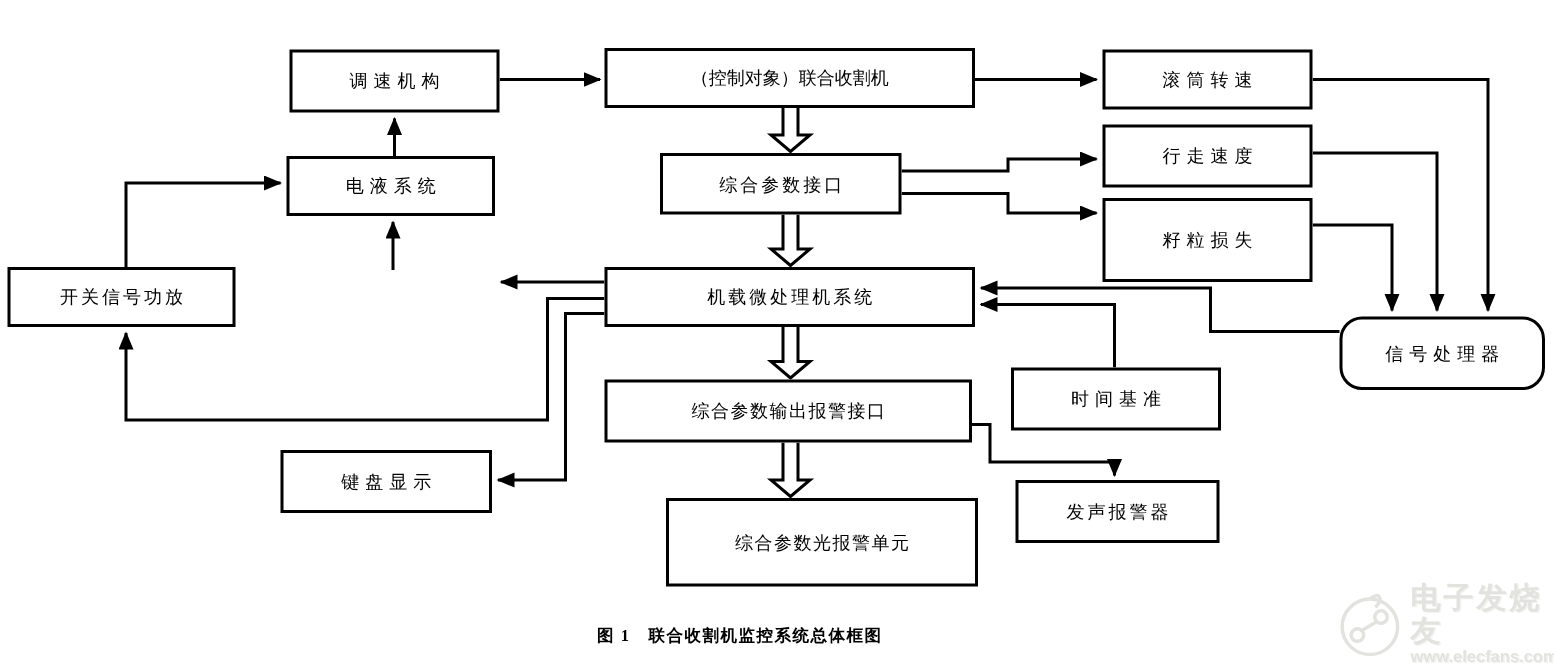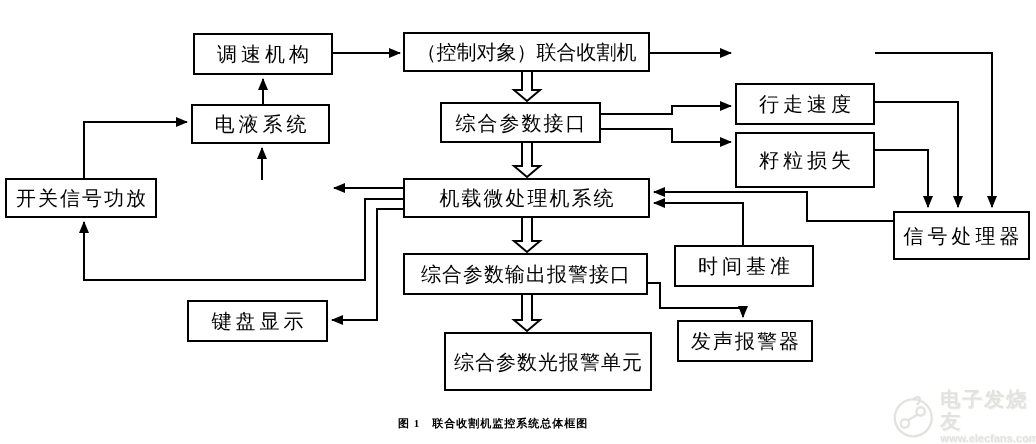--- a/index.html
+++ b/index.html
@@ -27,7 +27,7 @@
     display: flex;
     align-items: center;
     justify-content: center;
-    font-size: 20px;
+    font-size: 12px;
     white-space: nowrap;
     line-height: 1;
   }

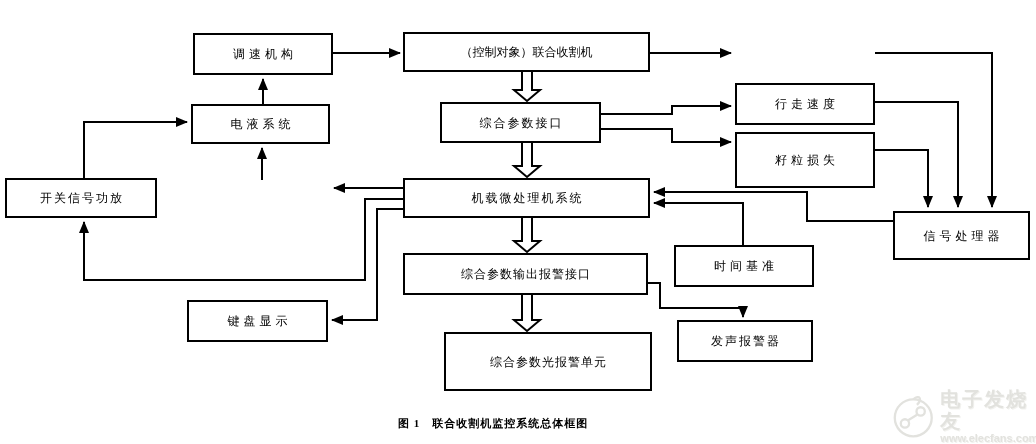--- a/index.html
+++ b/index.html
@@ -111,6 +111,7 @@
 
   <div class="box ls4" style="left:193px; top:33px;  width:140px; height:42px;">调速机构</div>
   <div class="box" style="left:403px; top:32px;  width:247px; height:40px;">（控制对象）联合收割机</div>
+  <div class="box ls4" style="left:735px; top:33px;  width:140px; height:40px;">滚筒转速</div>
   <div class="box ls4" style="left:191px; top:104px; width:139px; height:40px;">电液系统</div>
   <div class="box ls2" style="left:440px; top:102px; width:161px; height:41px;">综合参数接口</div>
   <div class="box ls4" style="left:735px; top:83px;  width:140px; height:42px;">行走速度</div>

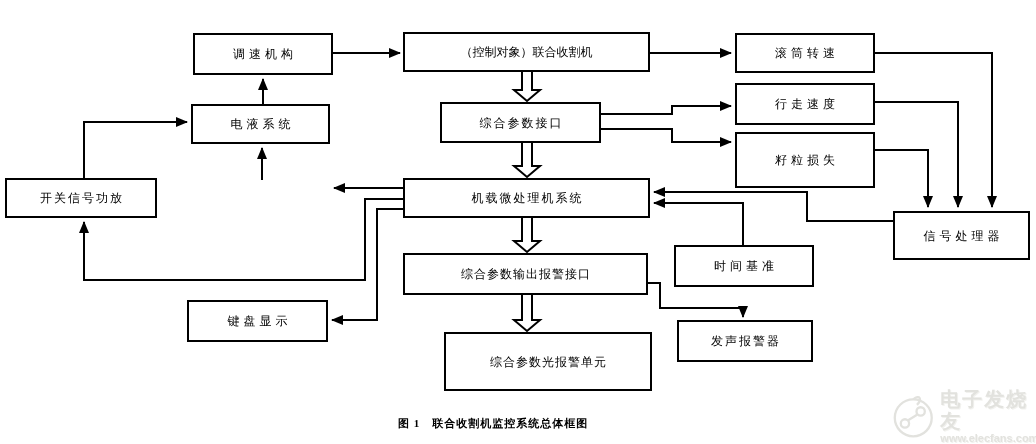--- a/index.html
+++ b/index.html
@@ -118,7 +118,7 @@
   <div class="box ls4" style="left:735px; top:132px; width:140px; height:56px;">籽粒损失</div>
   <div class="box ls2" style="left:5px;   top:178px; width:152px; height:40px;">开关信号功放</div>
   <div class="box ls2" style="left:403px; top:178px; width:247px; height:40px;">机载微处理机系统</div>
-  <div class="box ls4" style="left:893px; top:211px; width:137px; height:49px;">信号处理器</div>
+  <div class="box ls4" style="left:893px; top:211px; width:137px; height:49px;border-radius:15px;">信号处理器</div>
   <div class="box ls4" style="left:674px; top:245px; width:140px; height:42px;">时间基准</div>
   <div class="box ls1" style="left:403px; top:253px; width:245px; height:42px;">综合参数输出报警接口</div>
   <div class="box ls4" style="left:187px; top:300px; width:141px; height:42px;">键盘显示</div>

